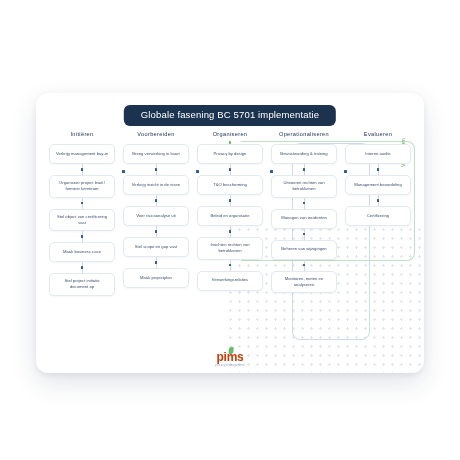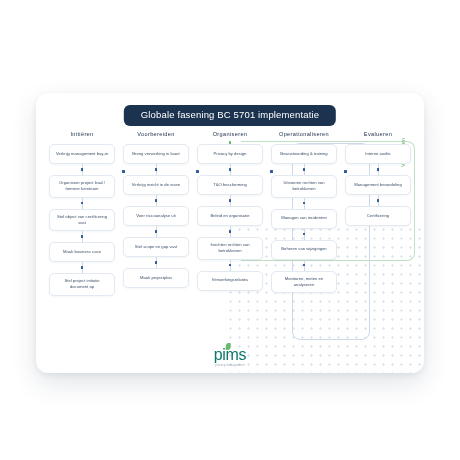--- a/index.html
+++ b/index.html
@@ -205,9 +205,9 @@
     gap: 0px;
   }
   .logo-text {
-    font-size: 16px;
-    font-weight: normal;
-    color: #0f766e;
+    font-size: 12px;
+    font-weight: bold;
+    color: #c2410c;
     letter-spacing: -0.3px;
     line-height: 1;
     position: relative;

